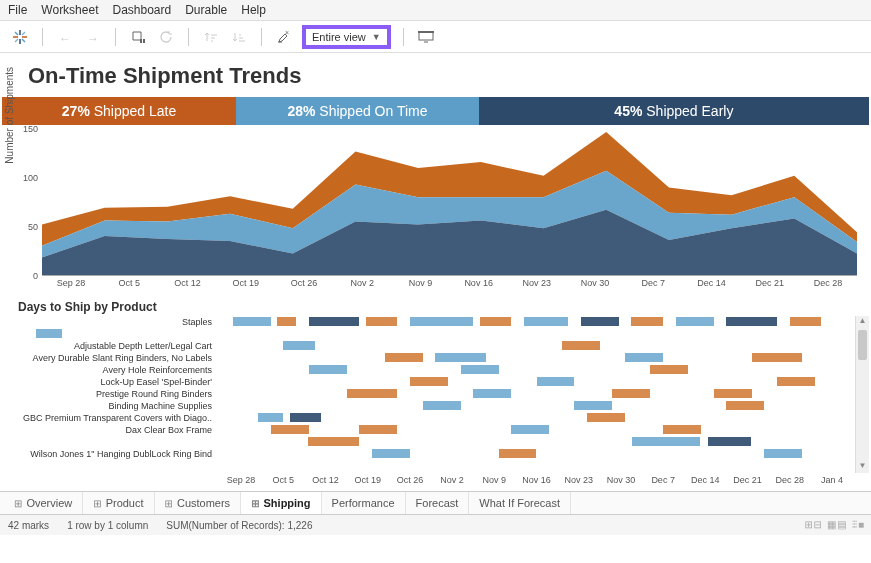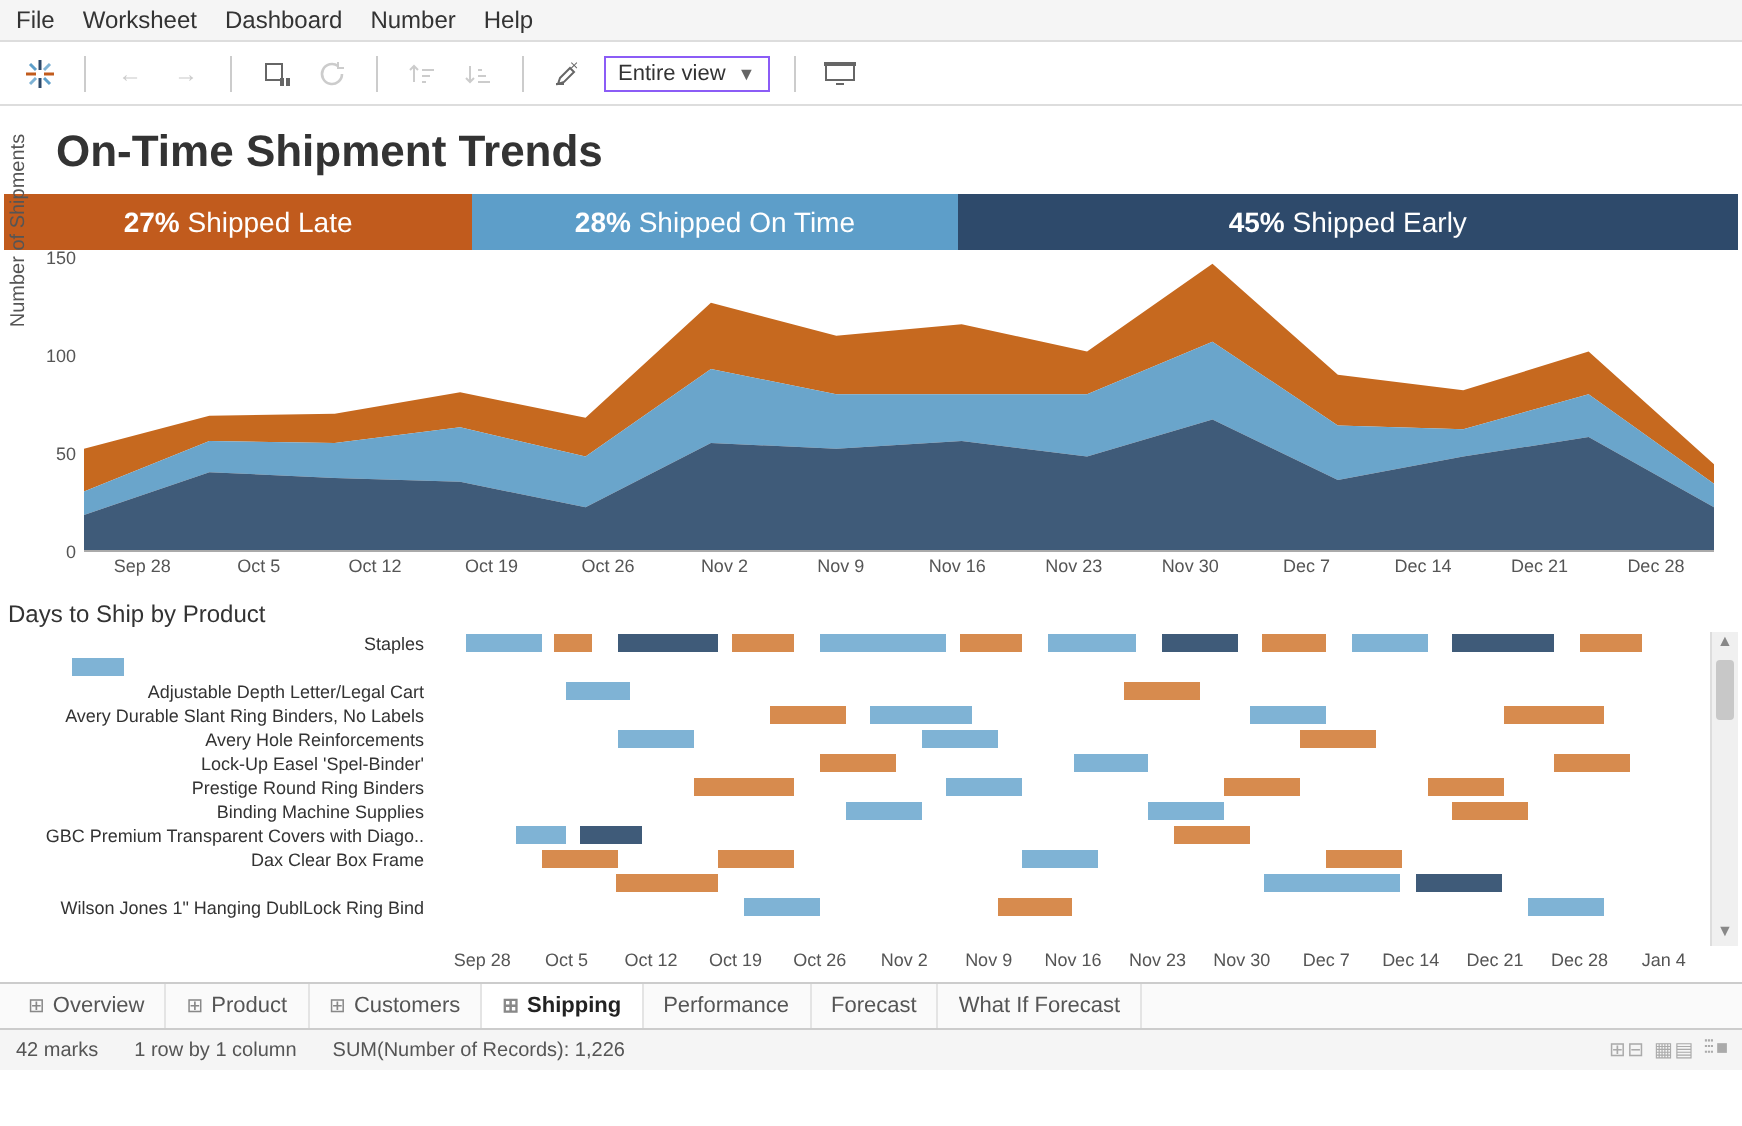--- a/index.html
+++ b/index.html
@@ -71,7 +71,7 @@
   <span>File</span>
   <span>Worksheet</span>
   <span>Dashboard</span>
-  <span>Number</span>
+  <span>Durable</span>
   <span>Help</span>
 </div>
 

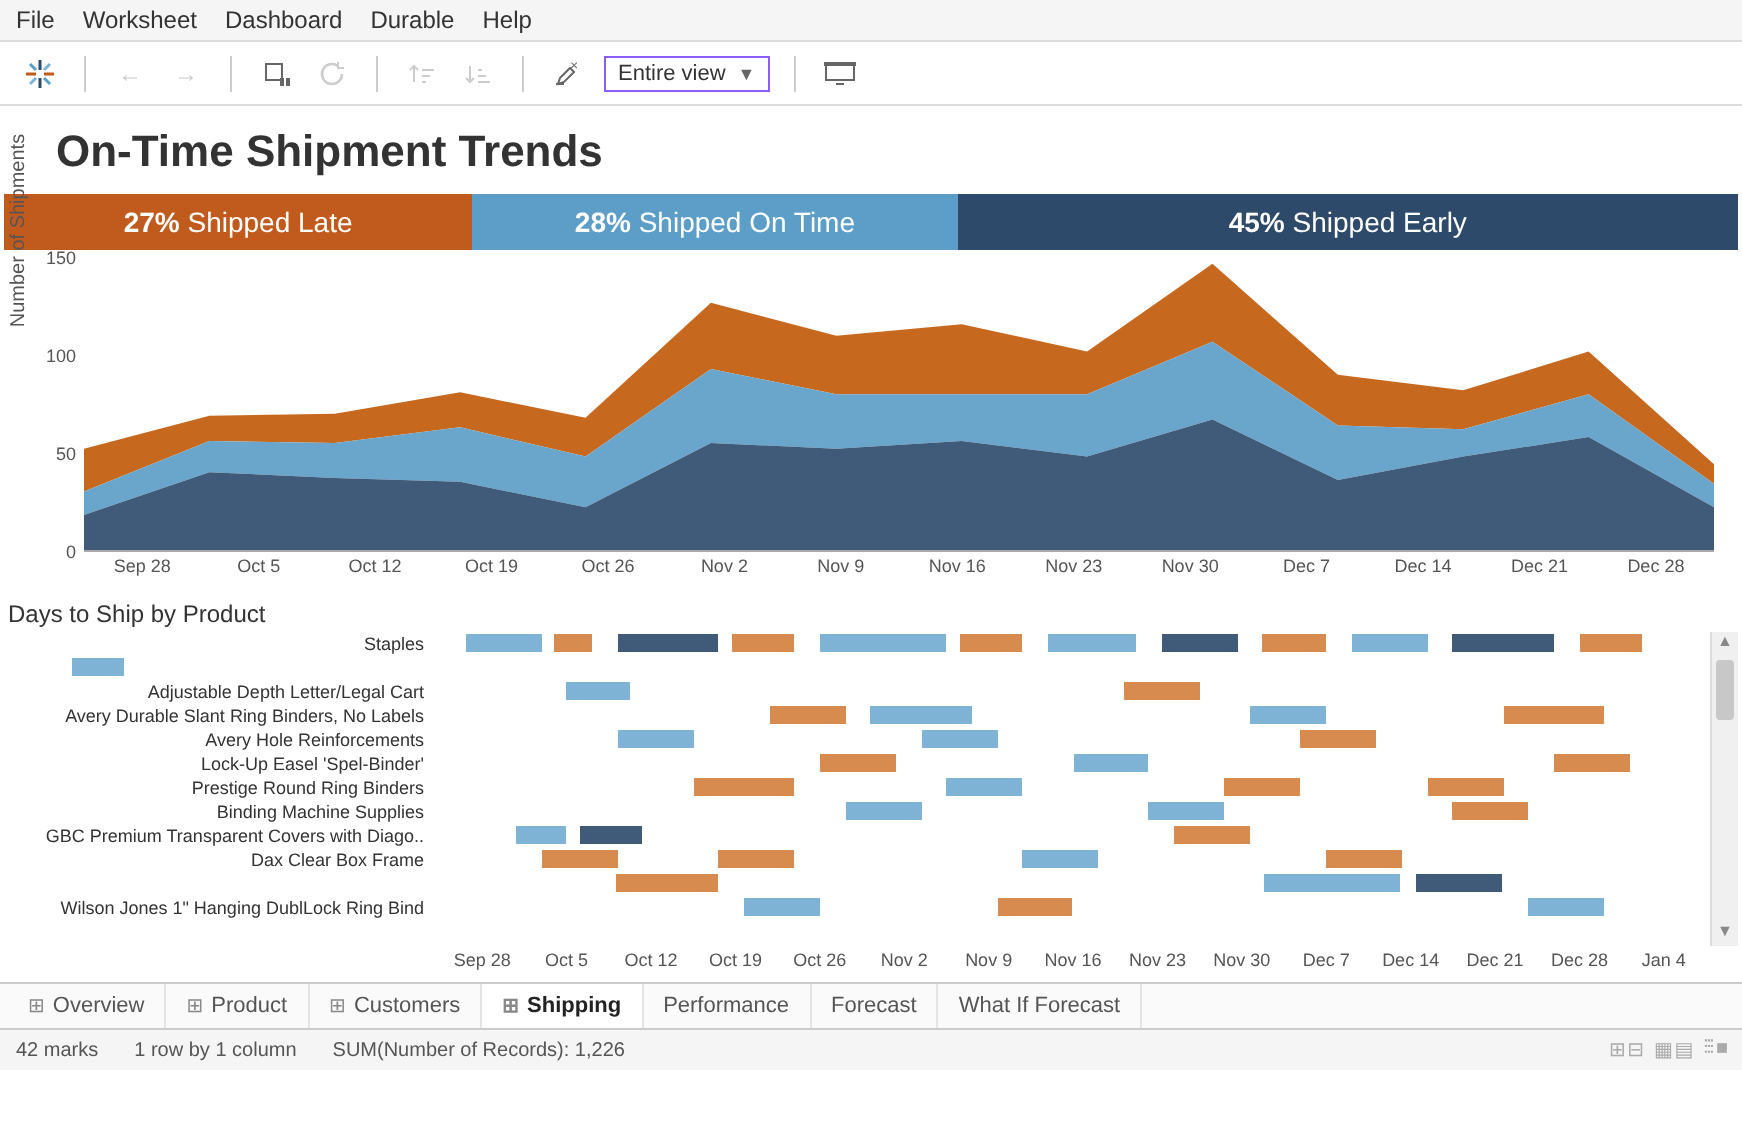--- a/index.html
+++ b/index.html
@@ -14,7 +14,7 @@
 .toolbar .sep { width: 1px; height: 18px; background: #ccc; margin: 0 4px; }
 .toolbar .icon-btn { width: 20px; height: 20px; display: flex; align-items: center; justify-content: center; color: #666; cursor: pointer; }
 .toolbar .icon-btn.disabled { color: #ccc; cursor: default; }
-.view-select { display: inline-flex; align-items: center; border: 1px solid #8b5cf6; padding: 2px 6px; font-size: 11px; gap: 6px; }
+.view-select { display: inline-flex; align-items: center; border: 4px solid #8b5cf6; padding: 2px 6px; font-size: 11px; gap: 6px; }
 .view-select .caret { font-size: 9px; color: #666; }
 
 

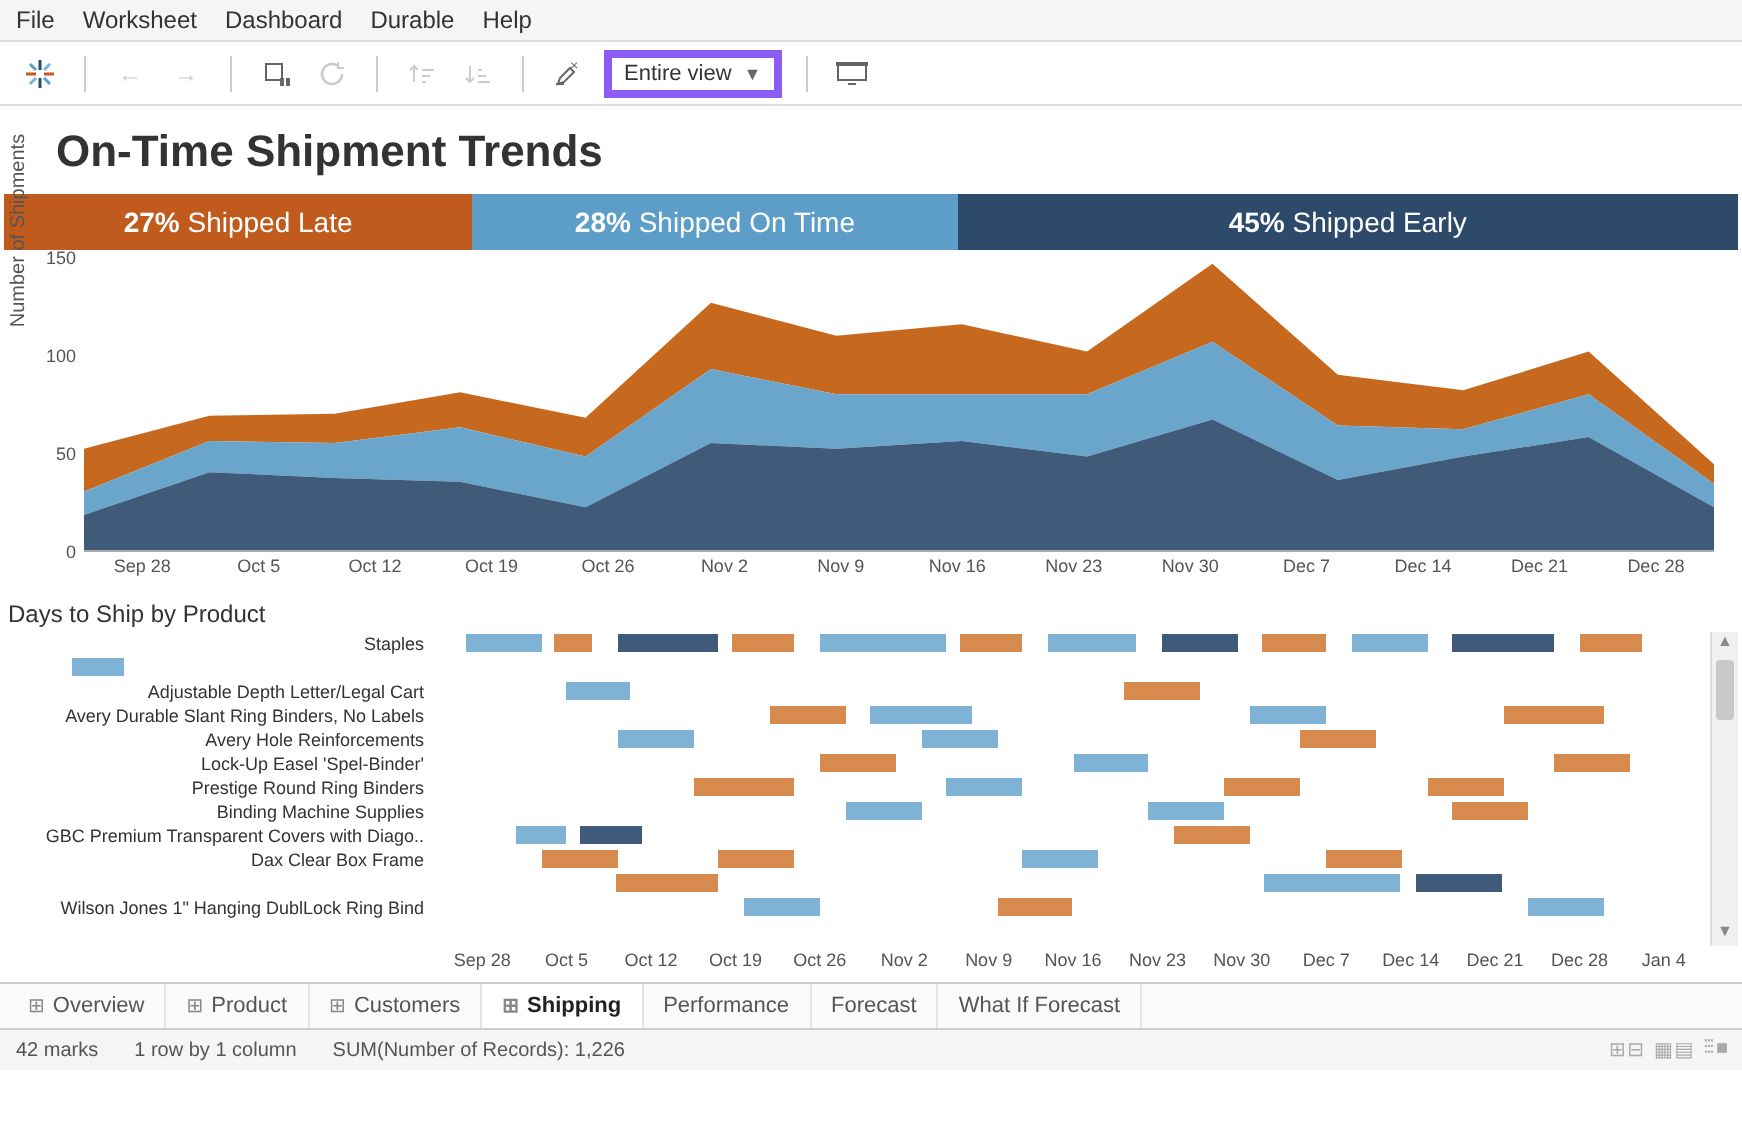--- a/index.html
+++ b/index.html
@@ -38,7 +38,7 @@
 .chart-area .xtick { flex: 1; font-size: 9px; color: #555; text-align: center; }
 
 
-.subheader { font-size: 12px; font-weight: normal; padding: 6px 4px 2px 4px; }
+.subheader { font-size: 12px; font-weight: bold; padding: 6px 4px 2px 18px; }
 .gantt-wrap { position: relative; height: 175px; margin: 0 2px; }
 .gantt { position: absolute; left: 0; right: 16px; top: 0; bottom: 18px; overflow: hidden; }
 .gantt-row { display: flex; align-items: center; height: 12px; }

